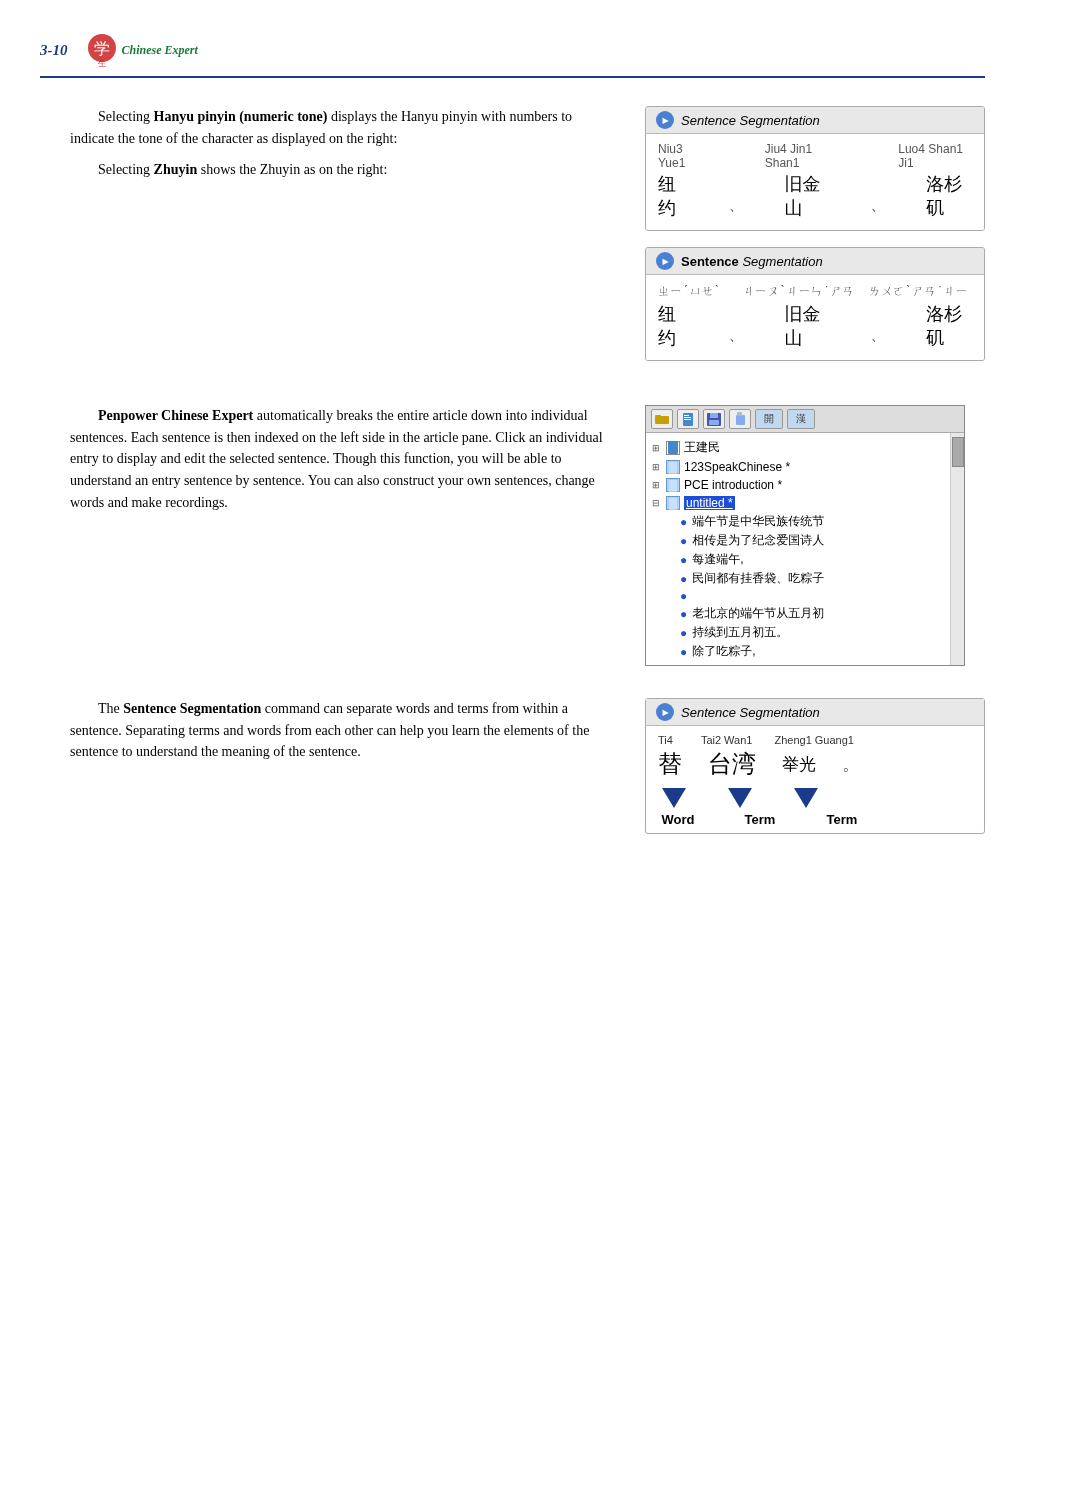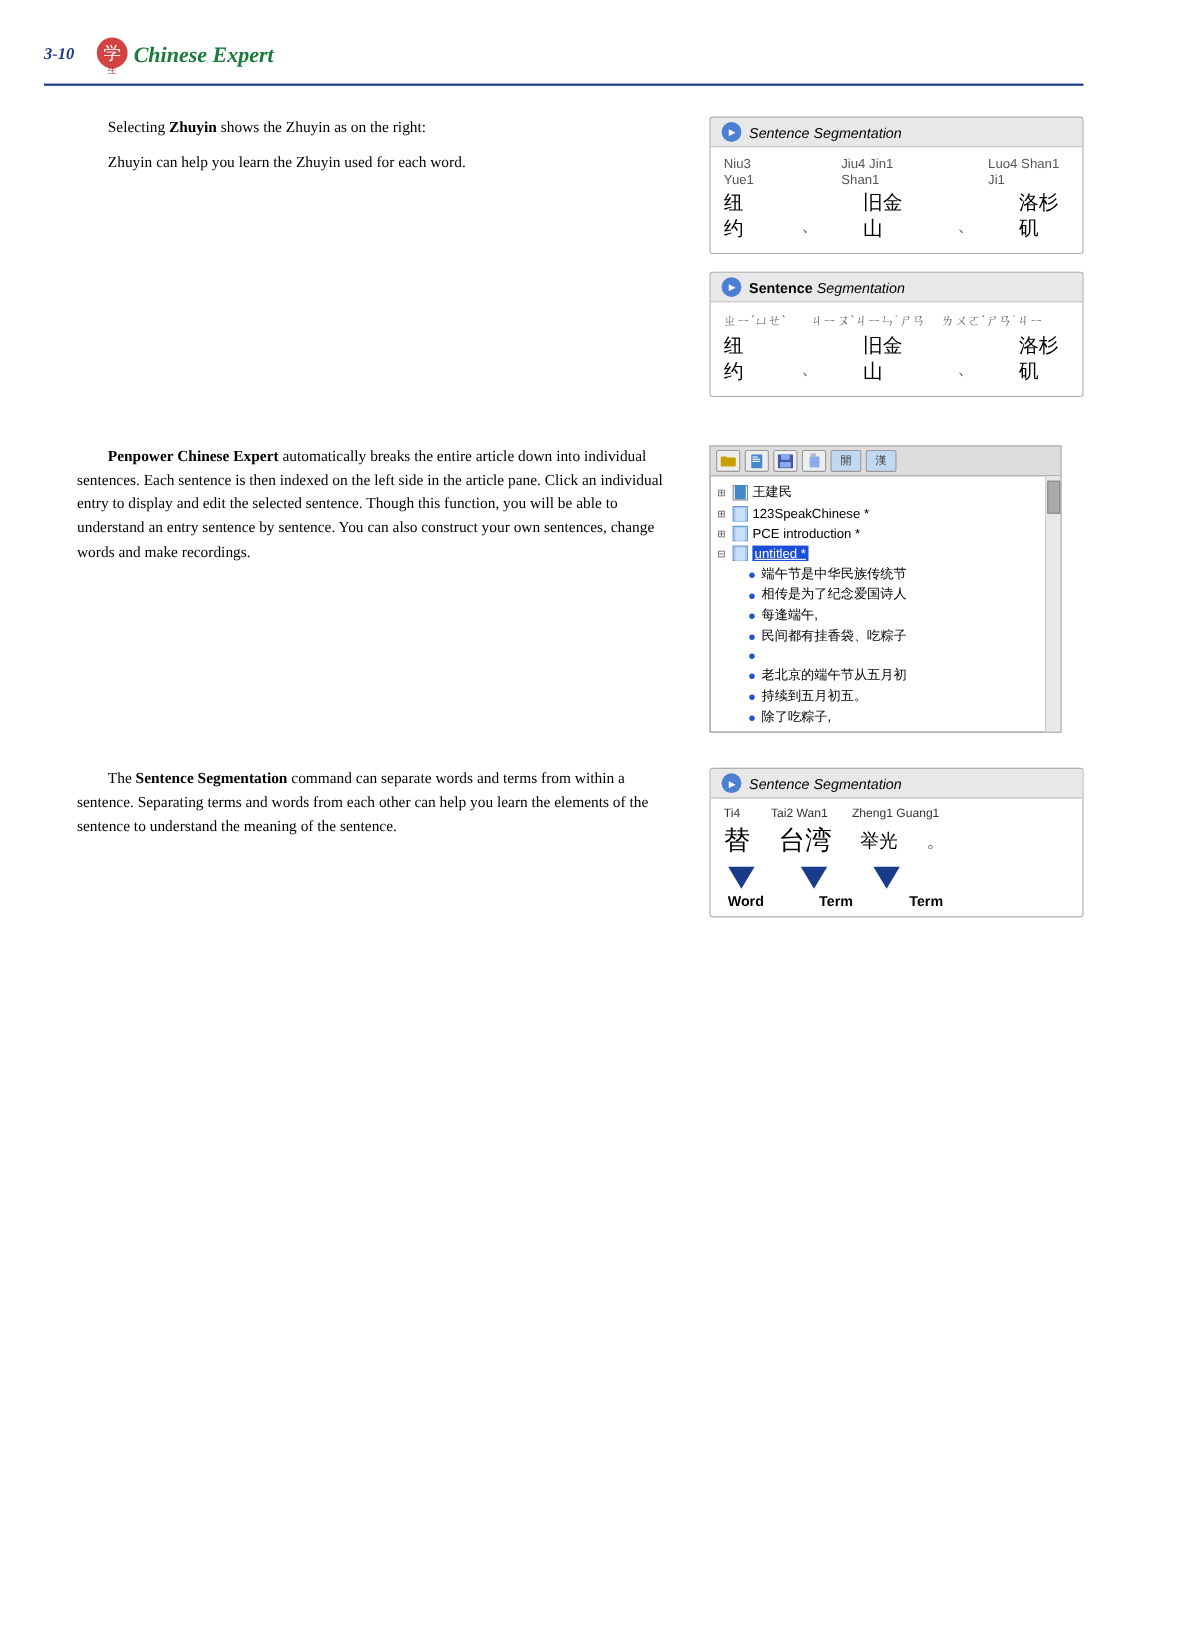--- a/index.html
+++ b/index.html
@@ -38,7 +38,7 @@
     }
     .header-title {
       font-style: italic;
-      font-size: 20px;
+      font-size: 12px;
       color: #1a7a3a;
       font-weight: bold;
     }

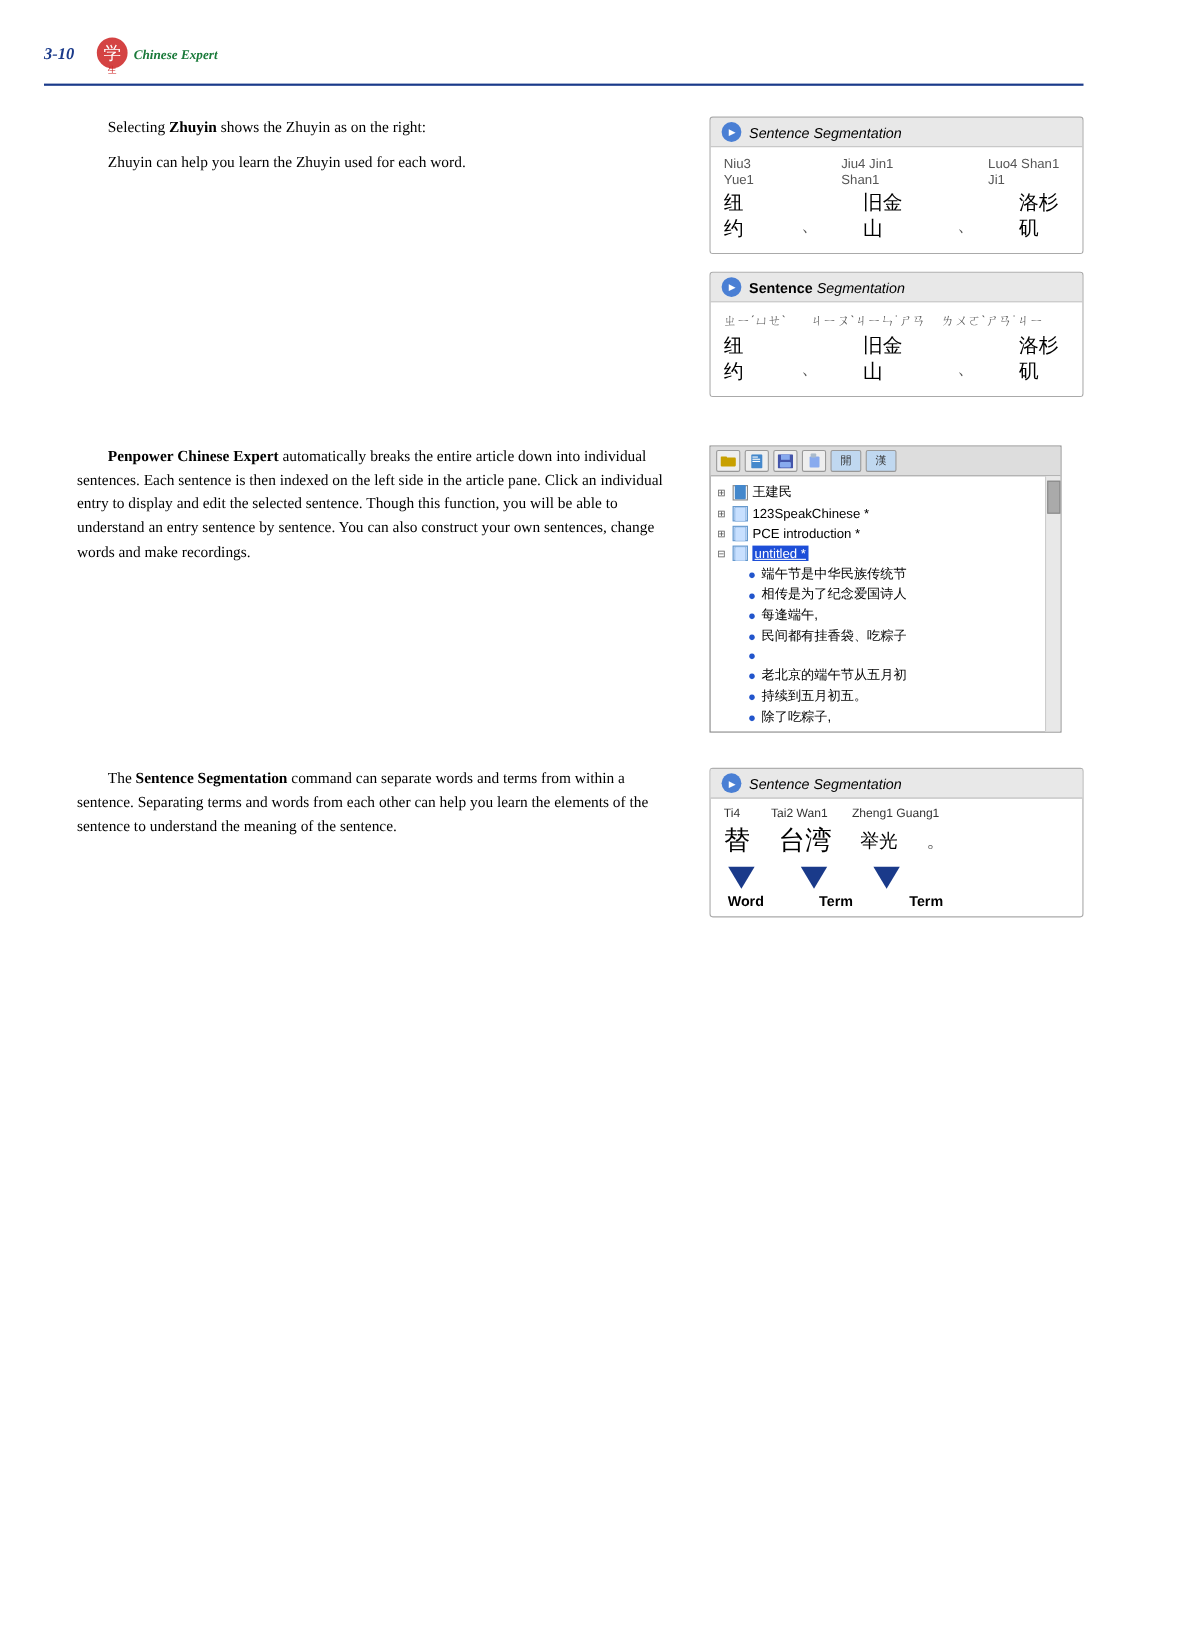--- a/index.html
+++ b/index.html
@@ -306,6 +306,9 @@
   <div class="two-col">
     <div class="left-col">
       <p class="para-indent">
+        Selecting <strong>Hanyu pinyin (numeric tone)</strong> displays the Hanyu pinyin with numbers to indicate the tone of the character as displayed on the right:
+      </p>
+      <p class="para-indent">
         Selecting <strong>Zhuyin</strong> shows the Zhuyin as on the right:
       </p>
       <p class="para-indent">Zhuyin can help you learn the Zhuyin used for each word.</p>

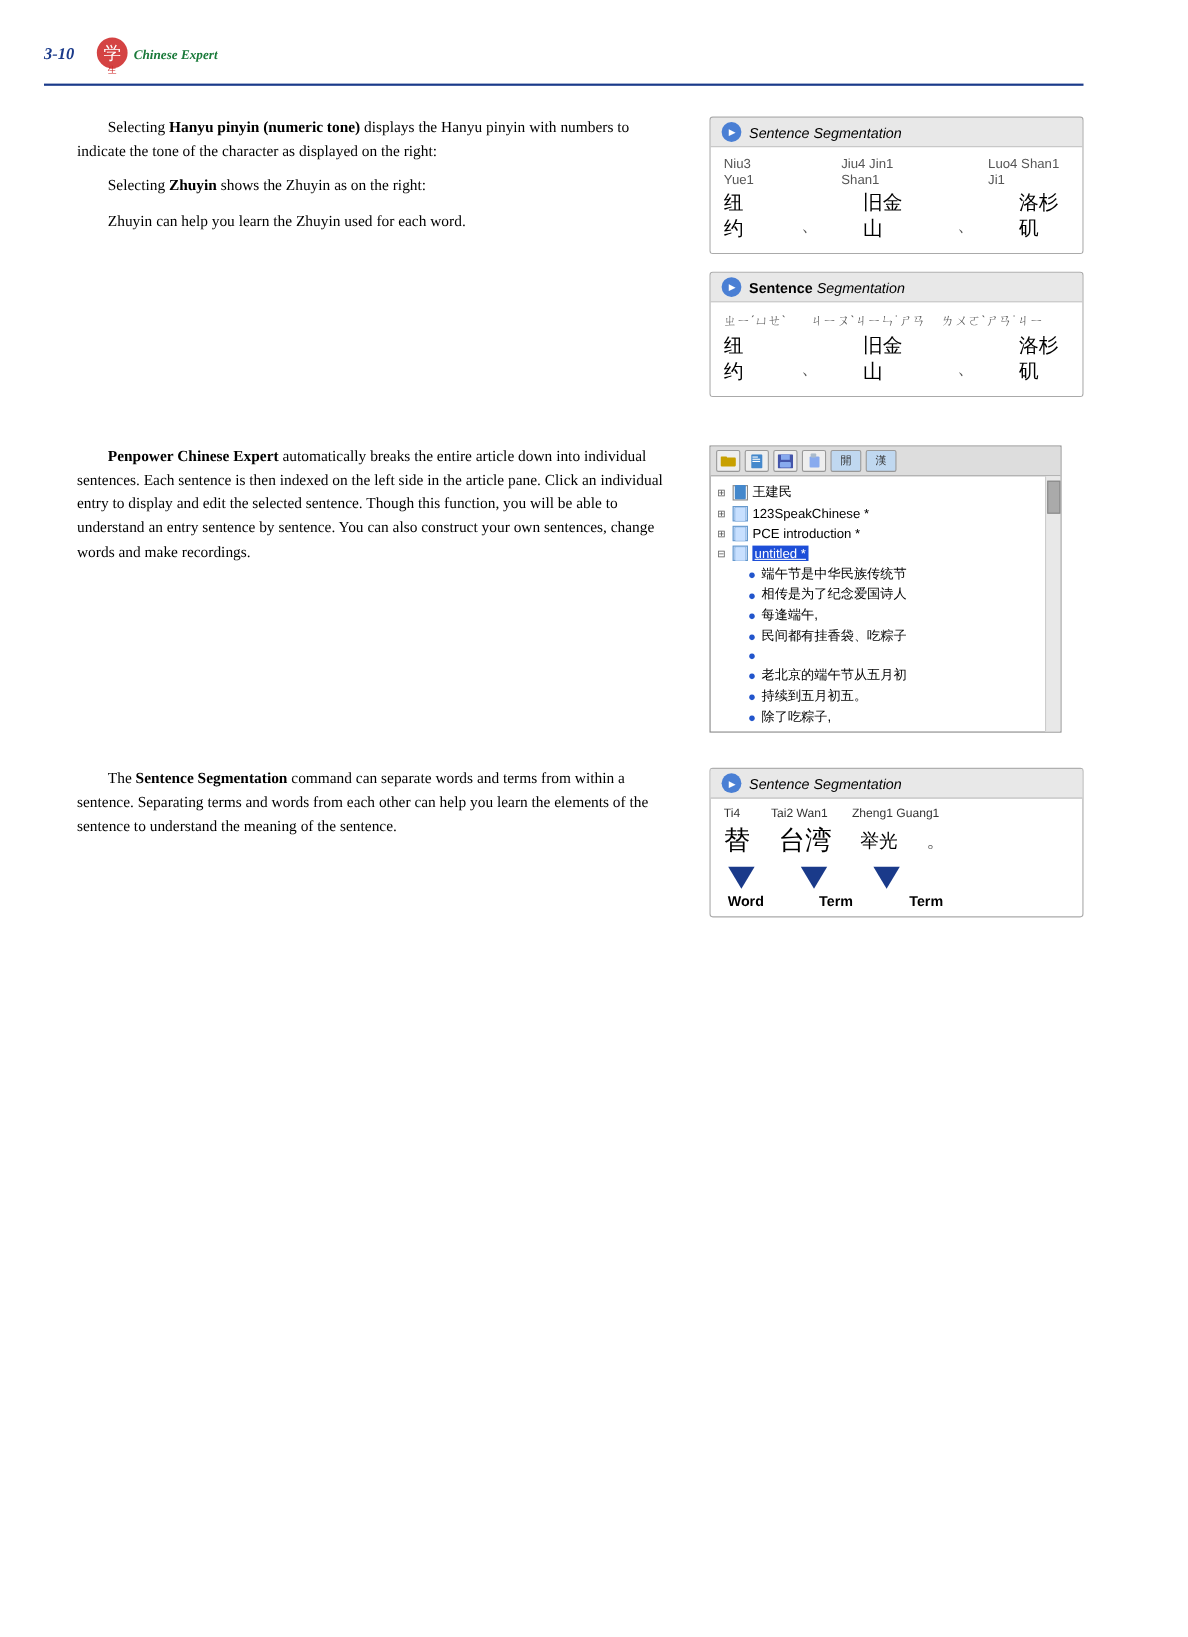--- a/index.html
+++ b/index.html
@@ -311,7 +311,6 @@
       <p class="para-indent">
         Selecting <strong>Zhuyin</strong> shows the Zhuyin as on the right:
       </p>
-      <p class="para-indent">Zhuyin can help you learn the Zhuyin used for each word.</p>
     </div>
     <div class="right-col">
 

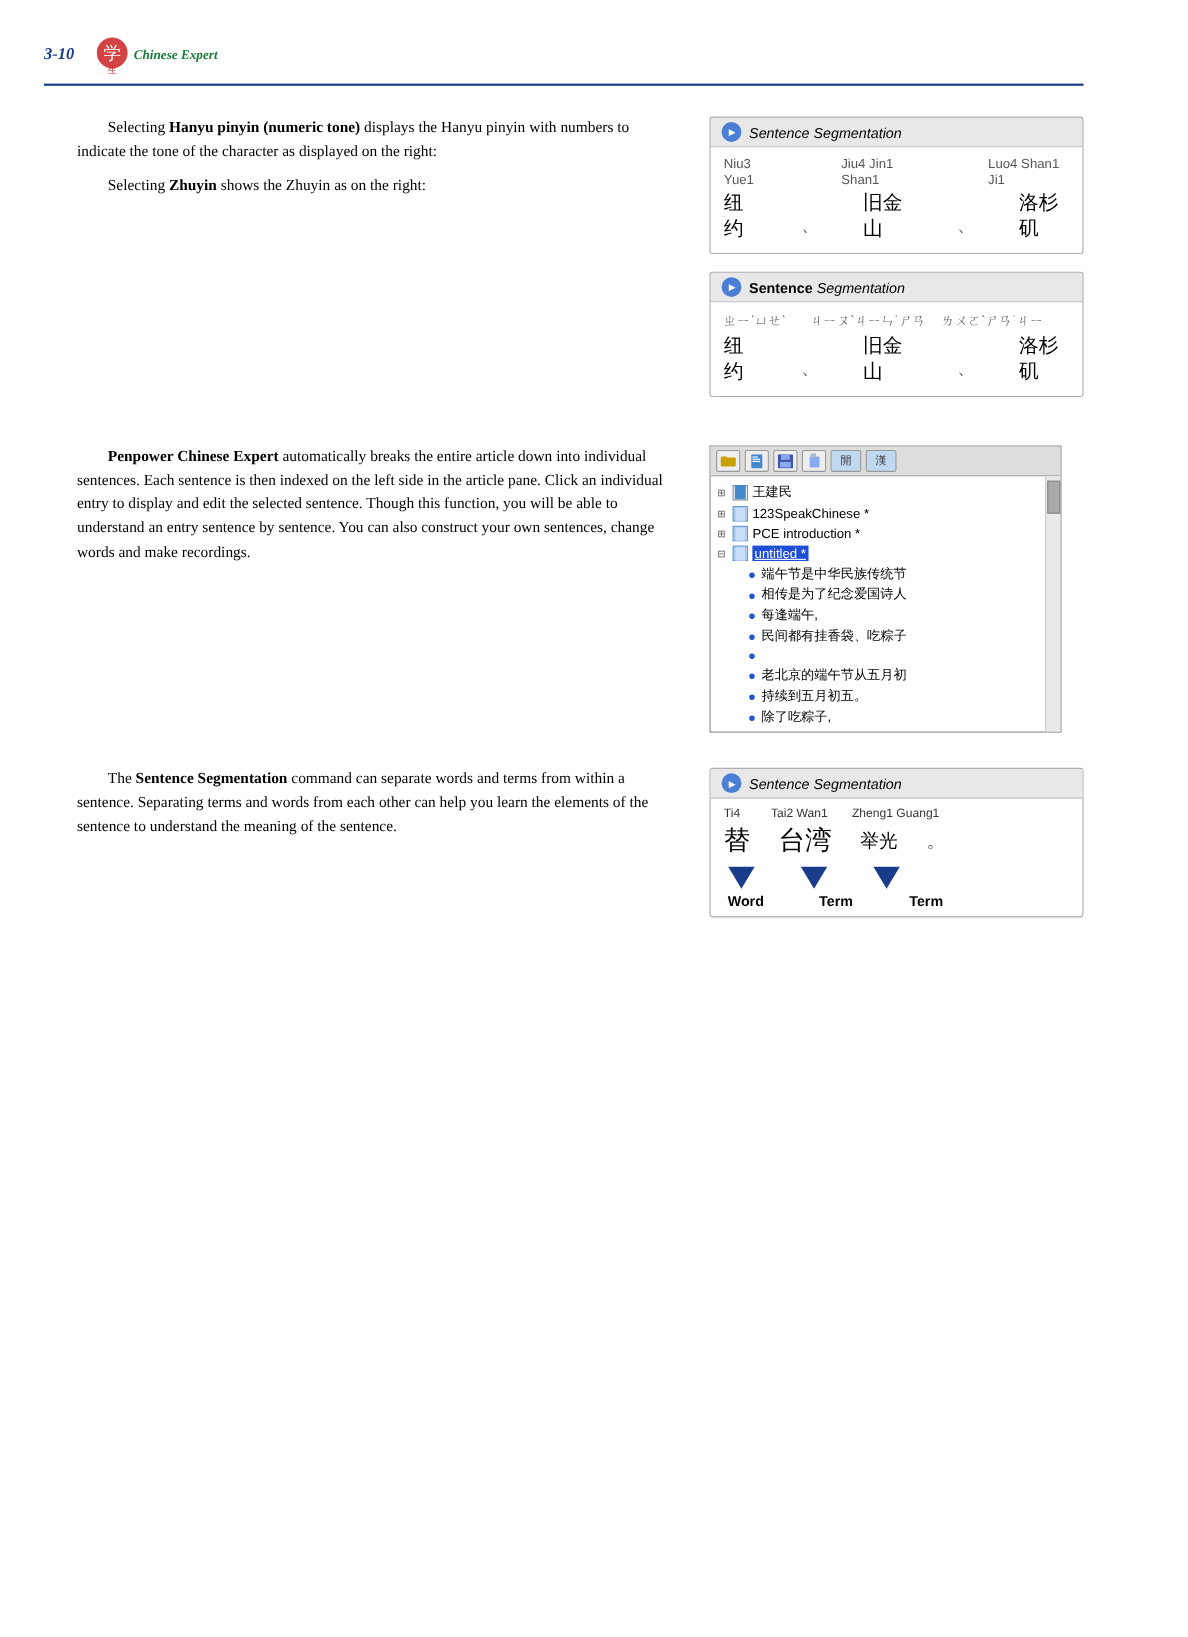--- a/index.html
+++ b/index.html
@@ -137,7 +137,7 @@
       gap: 14px;
       font-size: 12px;
       color: #555;
-      font-family: Liberation Sans, sans-serif;
+      font-family: Liberation Mono, monospace;
       margin-bottom: 2px;
     }
 

